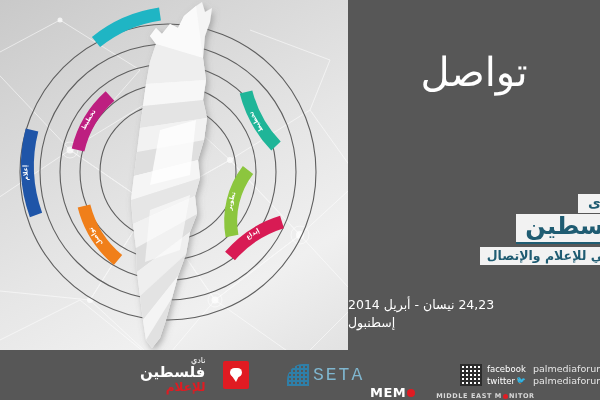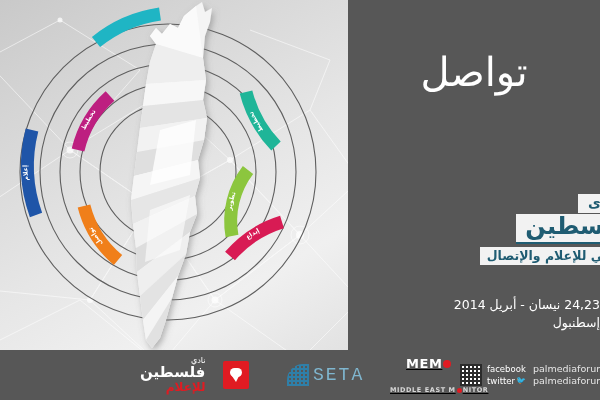--- a/index.html
+++ b/index.html
@@ -51,7 +51,7 @@
 
   .date-block{
     position:absolute;top:296px;left:0;width:252px;
-    text-align:right;color:#ffffff;direction:rtl;
+    text-align:left;color:#ffffff;direction:rtl;
     font-size:12.5px;line-height:1.45;
   }
 

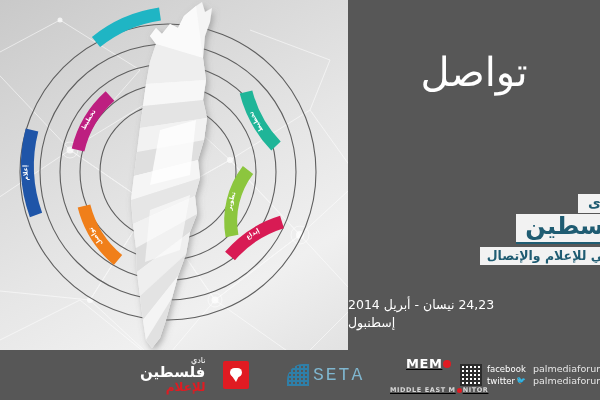--- a/index.html
+++ b/index.html
@@ -95,7 +95,7 @@
               font-size:18px;letter-spacing:2px;}
 
   
-  .memo{left:370px;flex-direction:column;align-items:center;justify-content:center;text-decoration:underline;}
+  .memo{left:370px;flex-direction:row;align-items:flex-end;justify-content:center;}
   .memo .m1{color:#ffffff;font-size:13px;font-weight:700;letter-spacing:0.5px;display:flex;align-items:center;}
   .memo .dot{width:8px;height:8px;border-radius:50%;background:#e01b22;display:inline-block;margin:0 1px;}
   .memo .m2{color:#d8d8d8;font-size:6.5px;font-weight:700;letter-spacing:0.6px;margin-top:15px;display:flex;align-items:center;padding-left:20px;}

